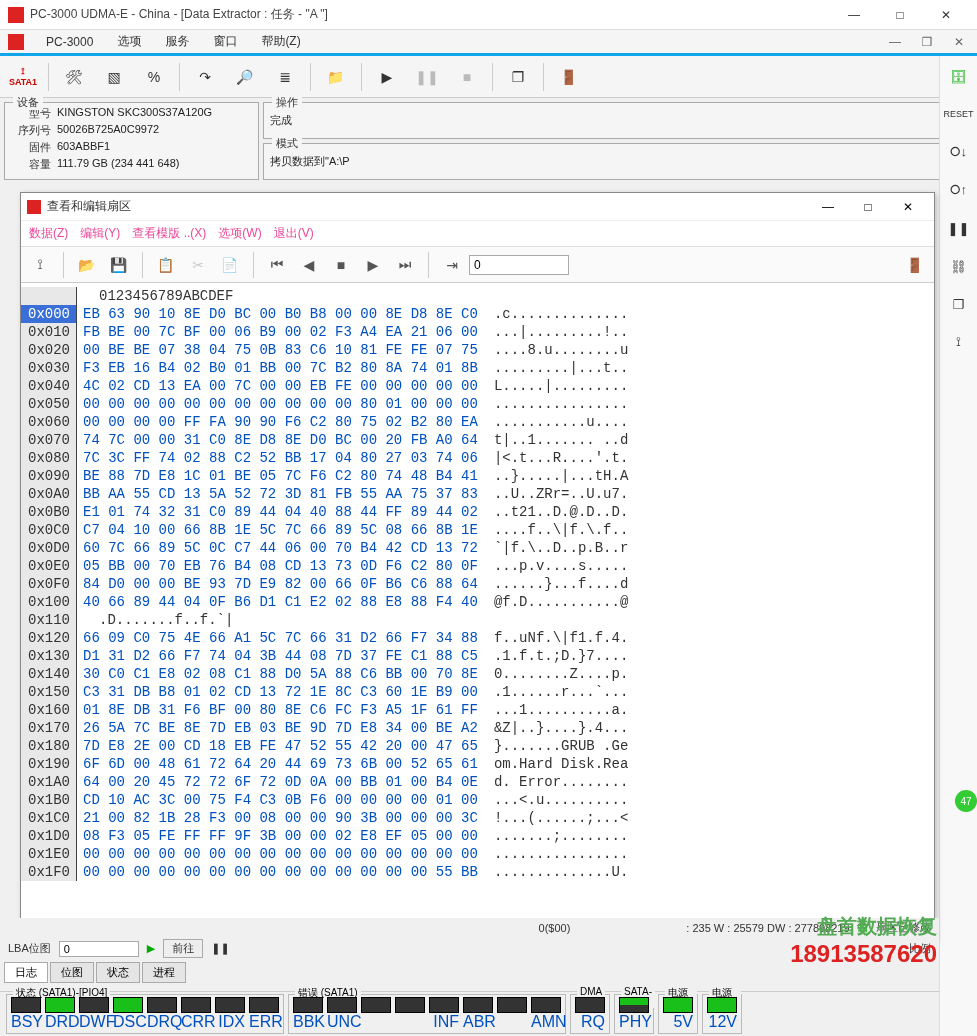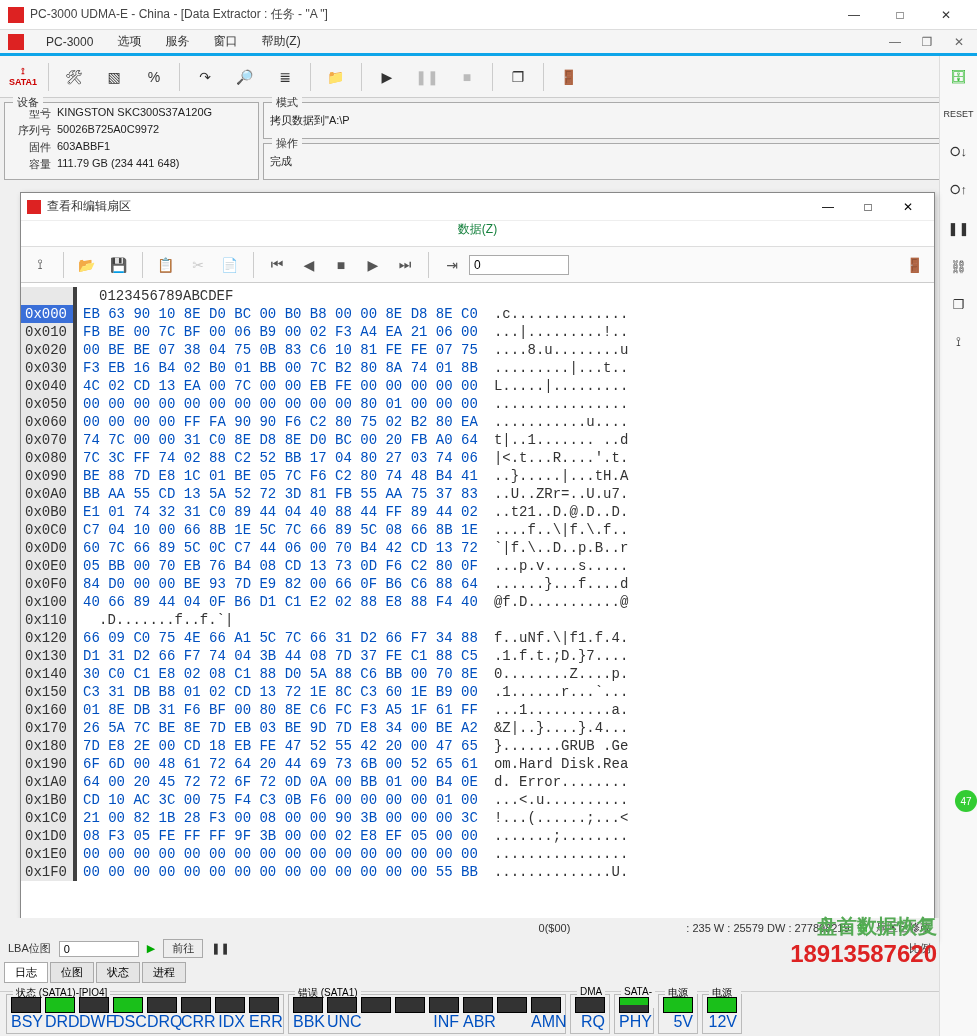--- a/index.html
+++ b/index.html
@@ -133,15 +133,15 @@
   </div>
   <div style="flex:1; display:flex; flex-direction:column; gap:4px;">
     <div class="panel mode">
+      <div class="plegend">操作</div>
+      <div class="row" style="padding-top:8px;">
+          <div>完成</div>
+        </div>
+    </div>
+    <div class="panel mode">
       <div class="plegend">模式</div>
       <div class="row" style="padding-top:8px;">
           <div>拷贝数据到"A:\P</div>
-        </div>
-    </div>
-    <div class="panel mode">
-      <div class="plegend">操作</div>
-      <div class="row" style="padding-top:8px;">
-          <div>完成</div>
         </div>
     </div>
   </div>

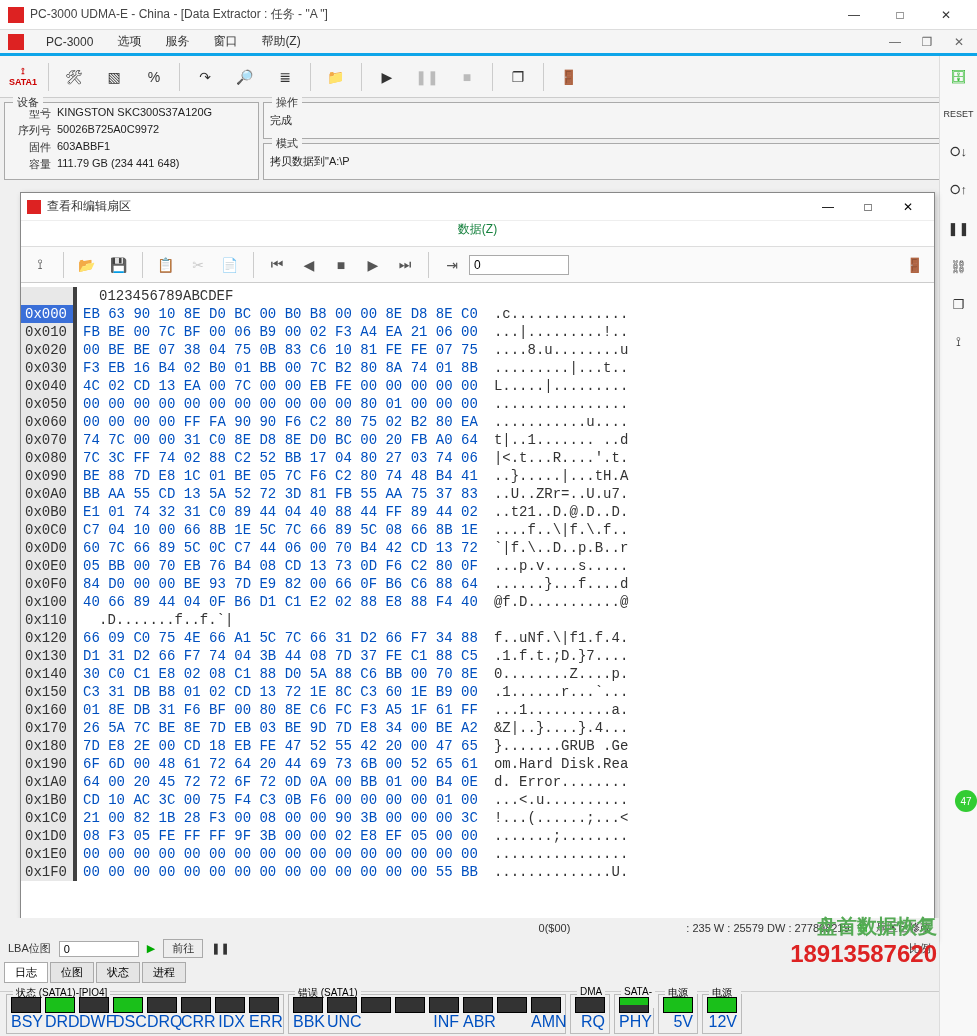--- a/index.html
+++ b/index.html
@@ -29,7 +29,7 @@
 .secttitle .icon { width: 14px; height: 14px; background: #d22; margin-right: 6px; }
 .secttitle .txt { flex: 1; color: #333; }
 .secttitle .winbtn { width: 40px; height: 28px; display: flex; align-items: center; justify-content: center; }
-.sectmenu { height: 26px; display: flex; align-items: center; gap: 12px; padding: 0 8px; border-bottom: 1px solid #ddd; color: #15803d; flex-direction: column; }
+.sectmenu { height: 26px; display: flex; align-items: center; gap: 12px; padding: 0 8px; border-bottom: 1px solid #ddd; color: #ec4899; }
 .secttb { height: 36px; display: flex; align-items: center; padding: 0 4px; gap: 2px; border-bottom: 1px solid #ccc; background: #fafafa; }
 .secttb .sep { width: 1px; height: 26px; background: #ccc; margin: 0 6px; }
 .secttb .sbtn { width: 30px; height: 30px; display: flex; align-items: center; justify-content: center; color: #555; cursor: pointer; font-size: 14px; }

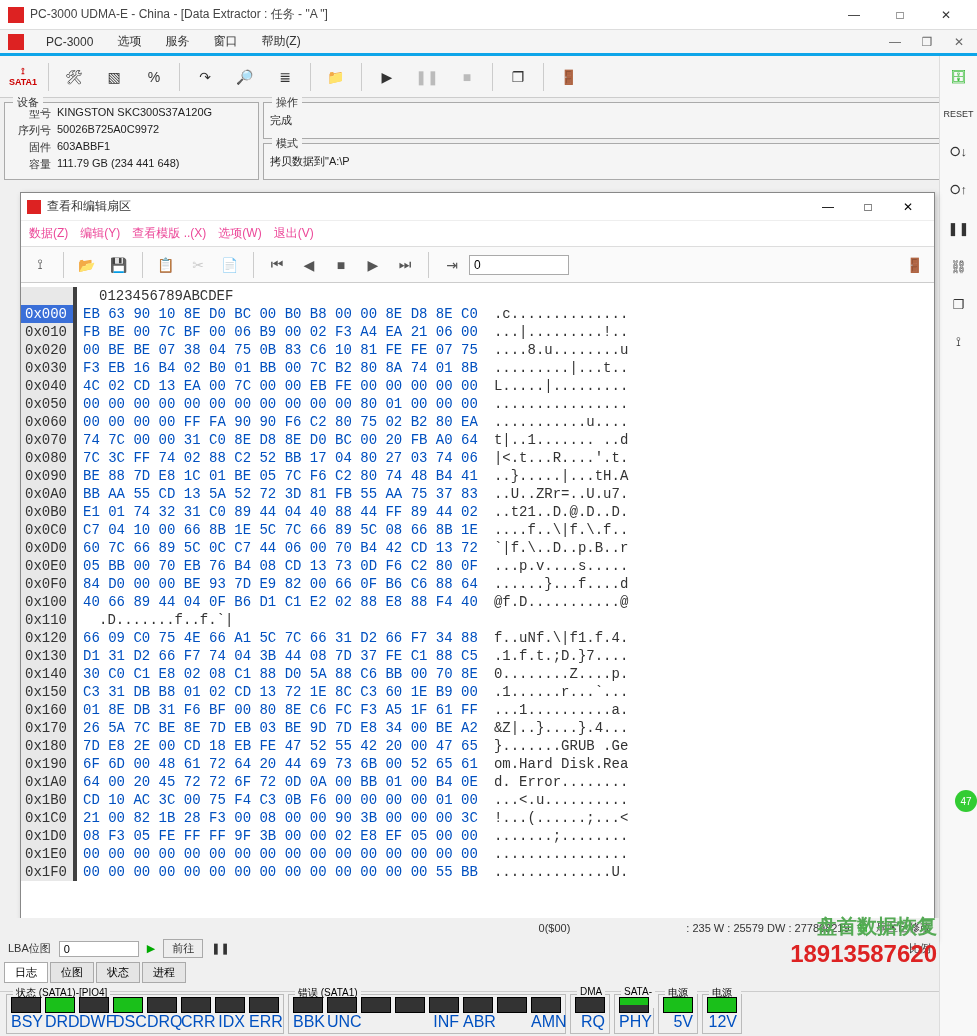--- a/index.html
+++ b/index.html
@@ -36,7 +36,7 @@
 .secttb input { border: 1px solid #aaa; padding: 2px 4px; font-size: 12px; width: 100px; }
 .hexview { flex: 1; overflow: auto; font-family: Consolas, "Courier New", monospace; font-size: 14px; line-height: 18px; padding: 4px 0; background: #fff; }
 .hexrow { display: flex; white-space: pre; }
-.addr { width: 56px; background: #e8e8e8; color: #333; text-align: right; padding-right: 6px; margin-right: 6px; border-right: 4px solid #404040; }
+.addr { width: 56px; background: #e8e8e8; color: #333; text-align: right; padding-right: 6px; margin-right: 6px; border-right: 1px solid #404040; }
 .addr.sel { background: #3a6fd8; color: #fff; }
 .hexhdr { color: #333; }
 .hexdata { color: #0050c0; }

